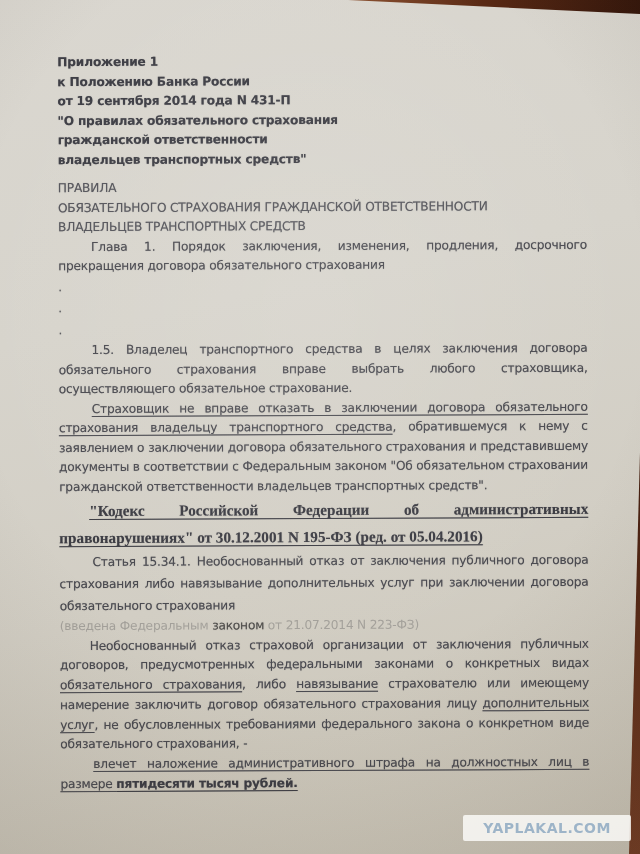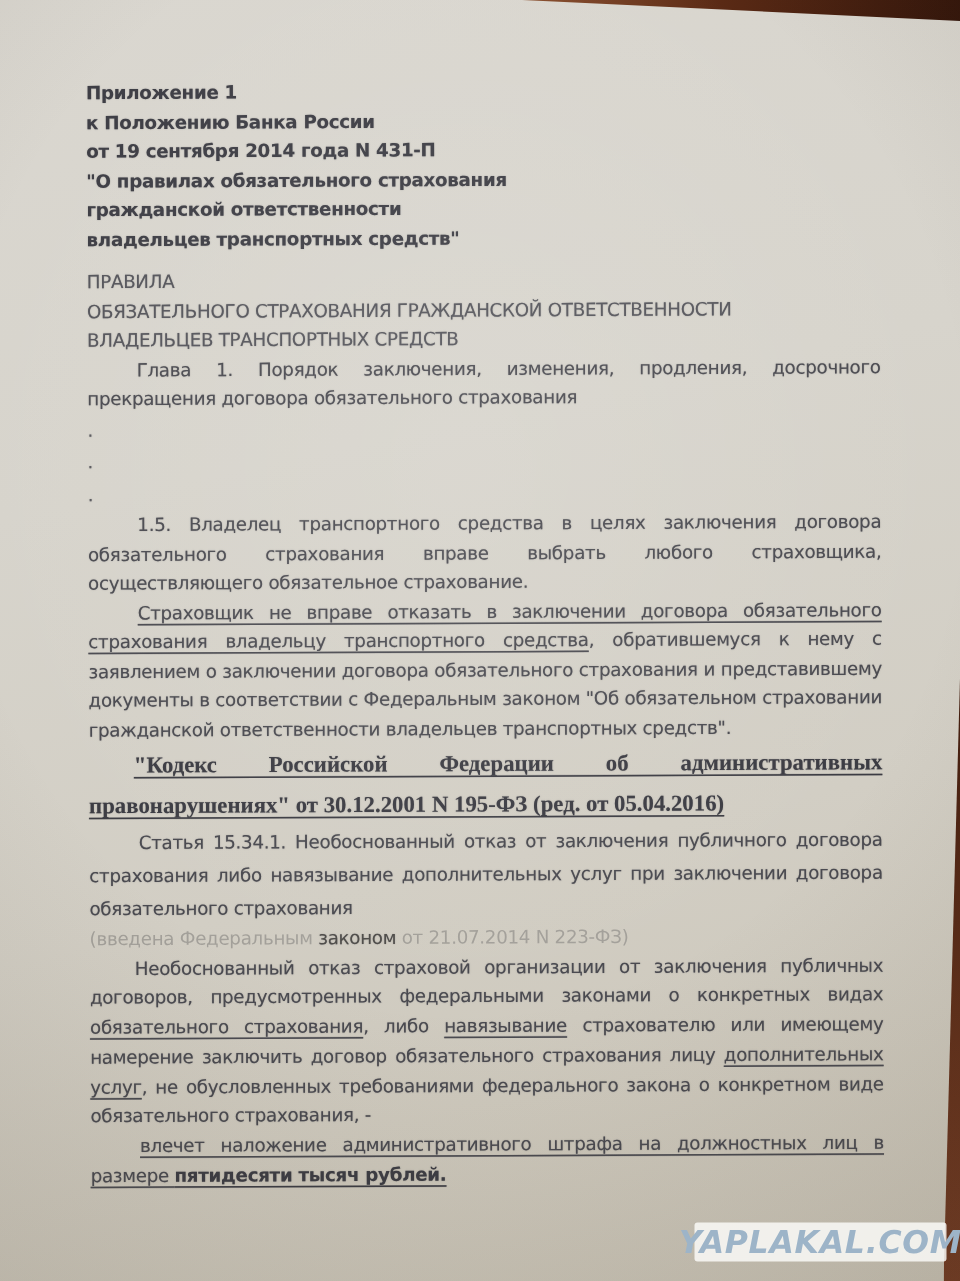--- a/index.html
+++ b/index.html
@@ -65,9 +65,8 @@
     display:flex; align-items:center; justify-content:center;
   }
   .watermark span {
-    font-weight:bold; font-size:21px; letter-spacing:0.5px; color:#9db4c8;
+    font-weight:bold; font-size:14px; letter-spacing:0.5px; color:#9db4c8;
     font-family:"DejaVu Sans", sans-serif;
-    font-style:italic;
   }
 </style>
 </head>

